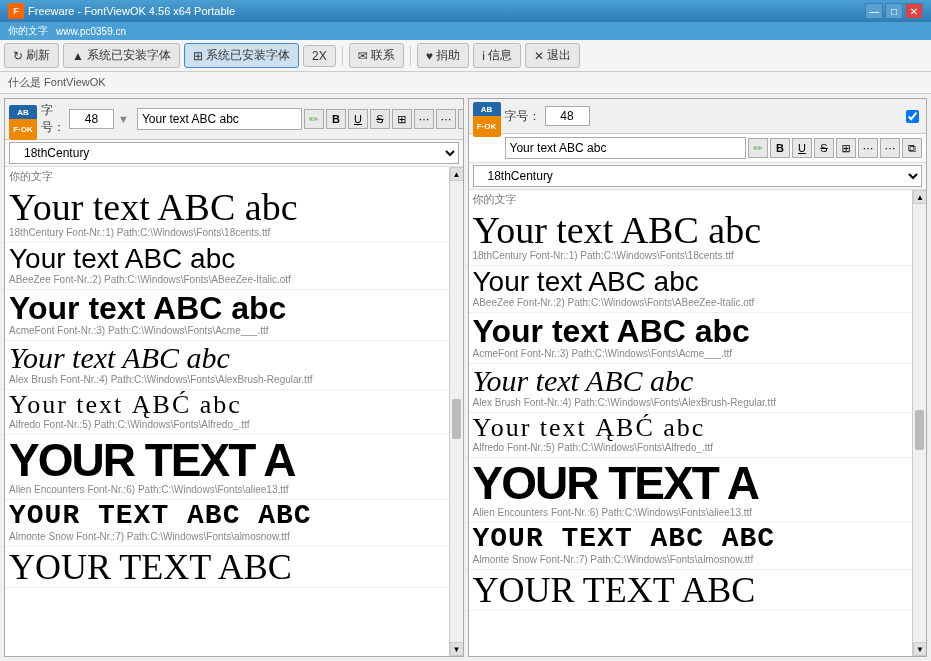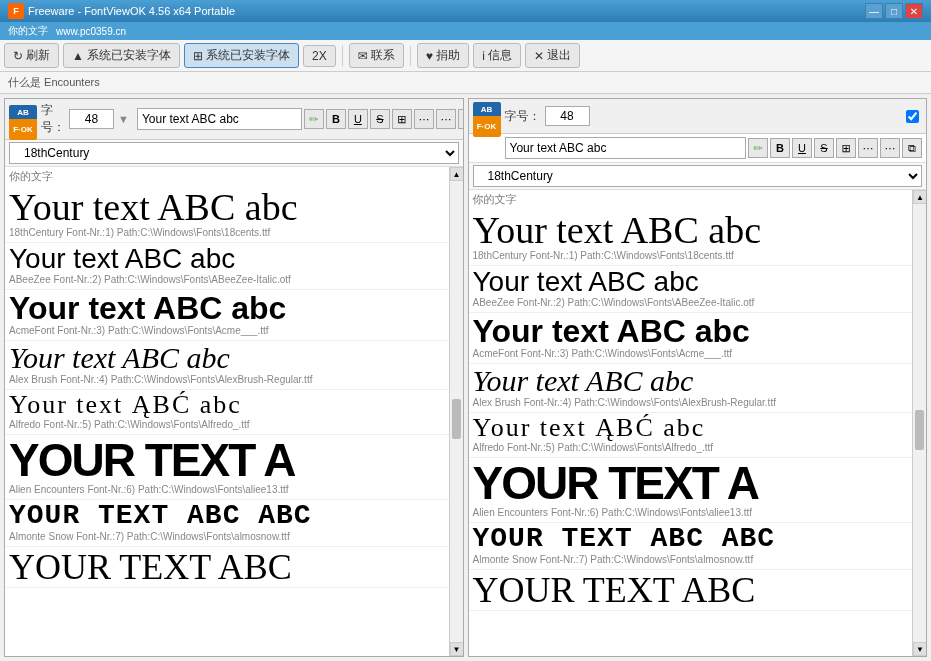--- a/index.html
+++ b/index.html
@@ -339,7 +339,7 @@
 </div>
 
 <div class="info-bar">
-  <span>什么是 Encounters</span>
+  <span>什么是 FontViewOK</span>
 </div>
 
 <div class="main-content">

